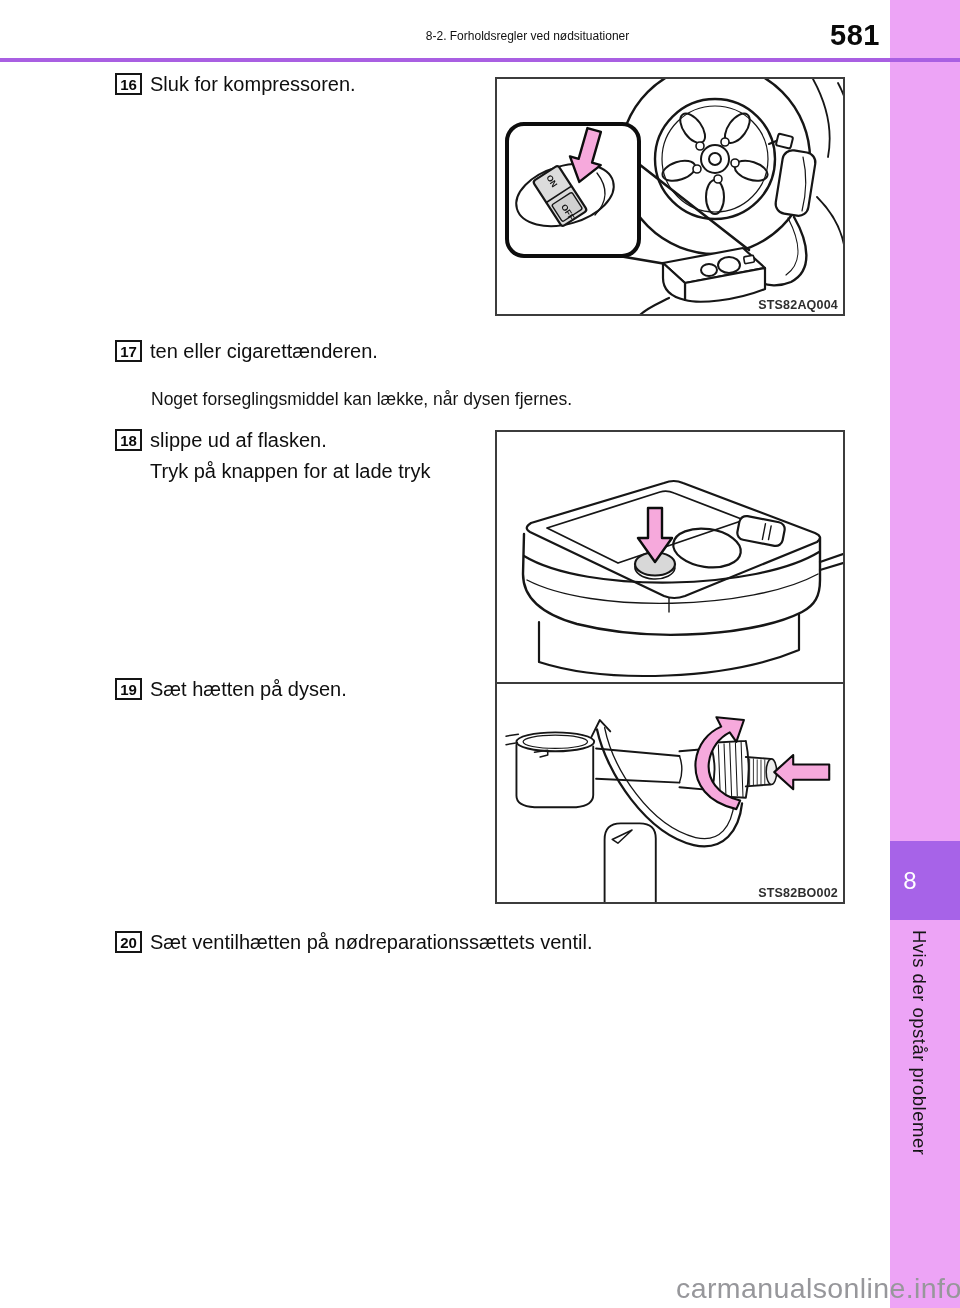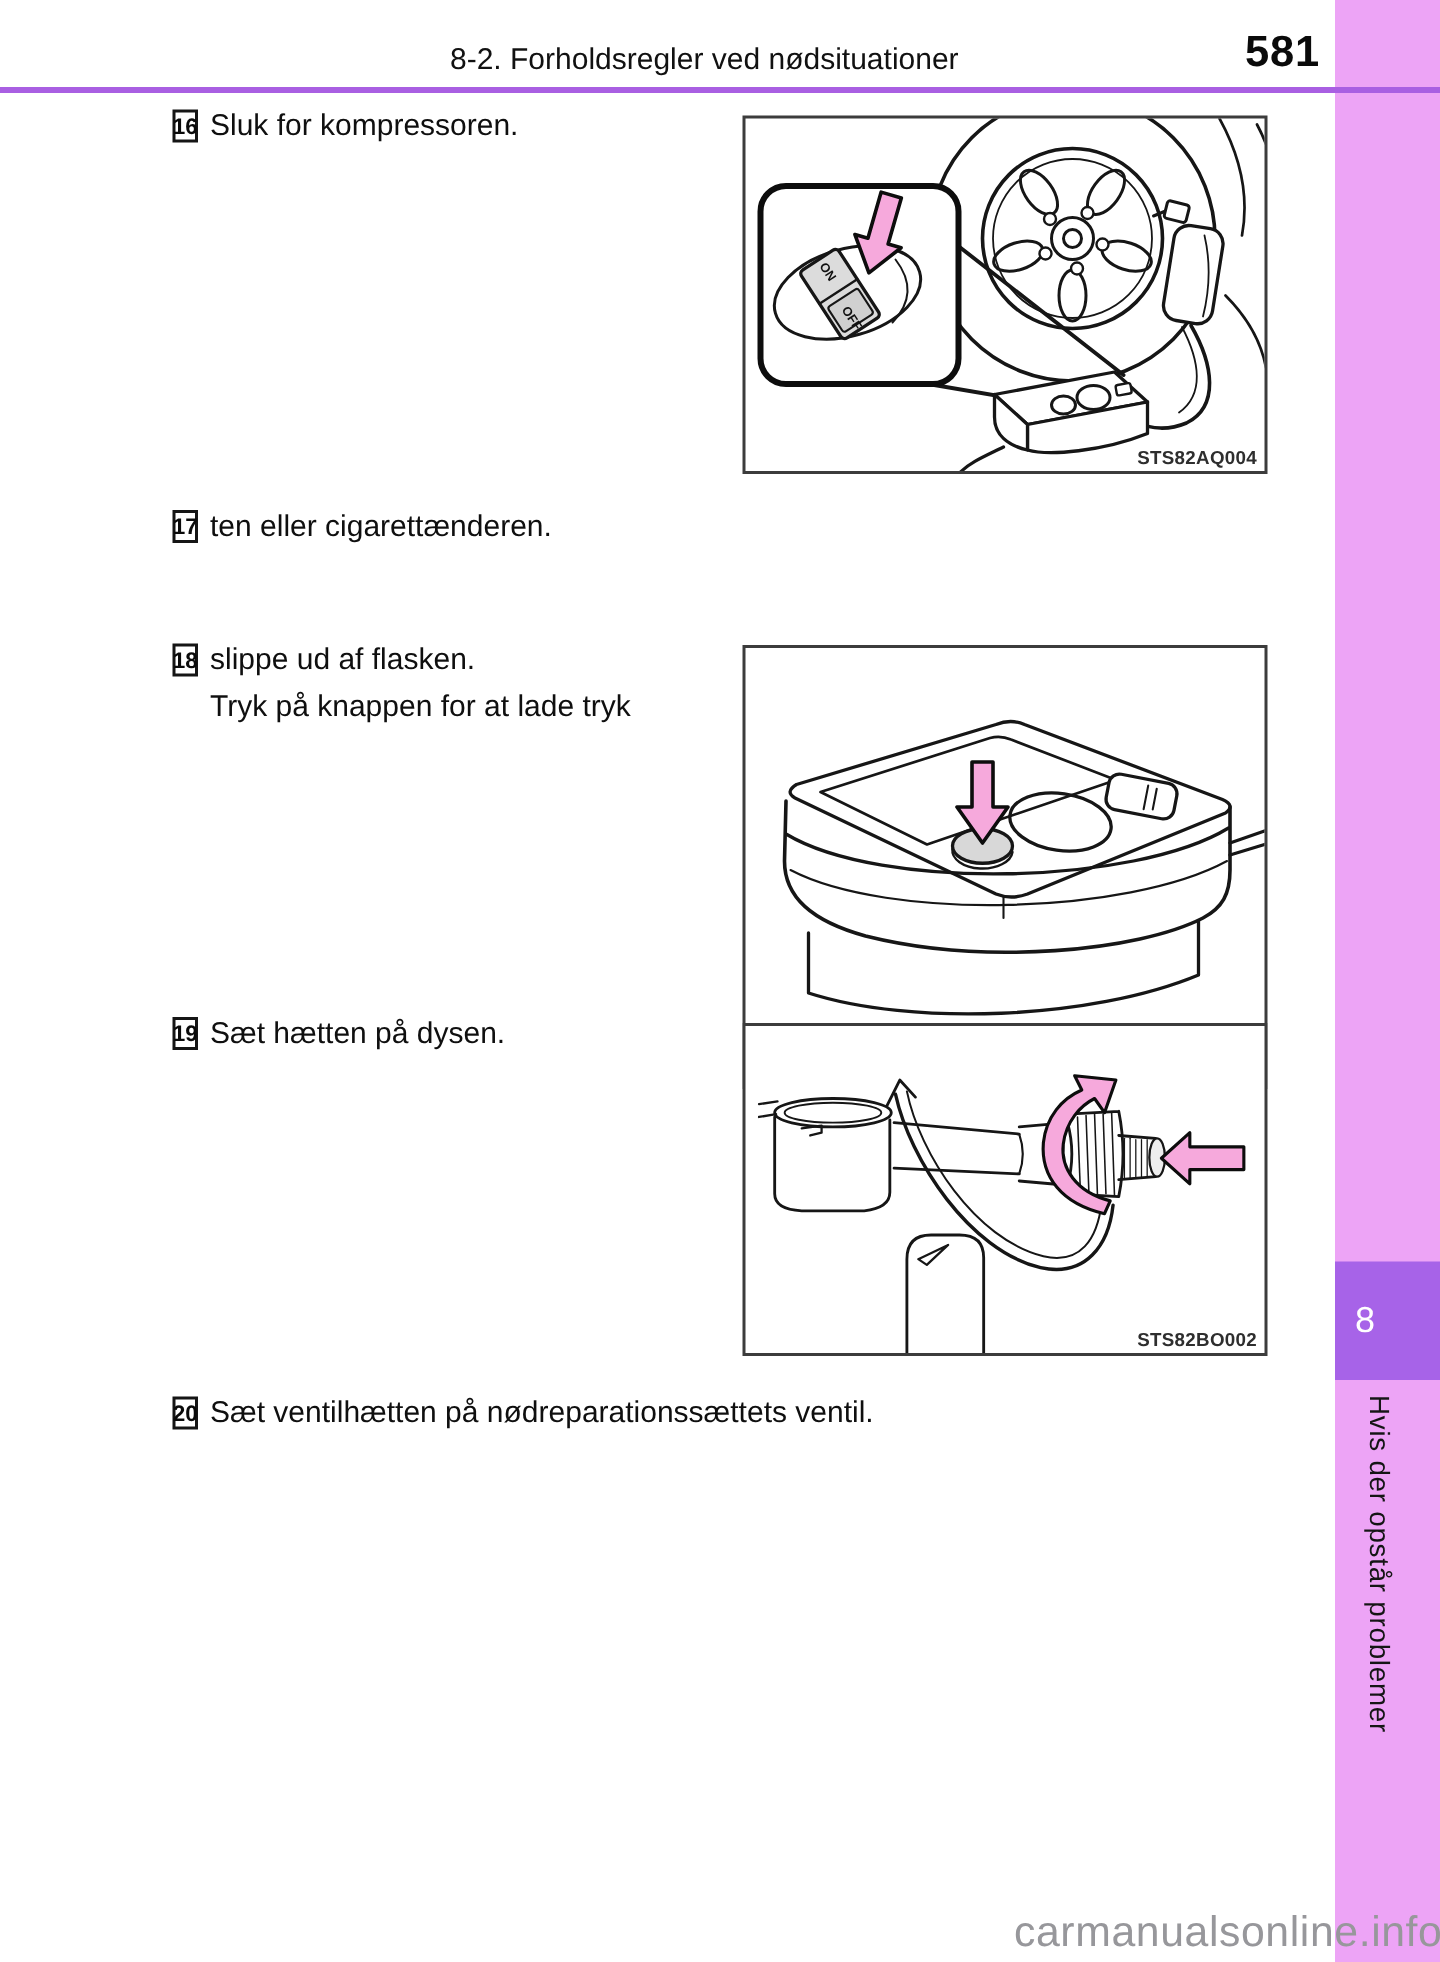--- a/index.html
+++ b/index.html
@@ -16,7 +16,7 @@
 
   
   .rule{position:absolute;left:0;top:58px;width:960px;height:4px;background:#a95fe2;}
-  .header-title{position:absolute;top:29px;left:300px;width:455px;text-align:left;font-size:20px;color:#111;}
+  .header-title{position:absolute;top:29px;left:300px;width:455px;text-align:center;font-size:12px;color:#111;}
   .page-number{position:absolute;top:19px;left:830px;font-size:29px;font-weight:bold;letter-spacing:.5px;color:#0a0a0a;}
 
   

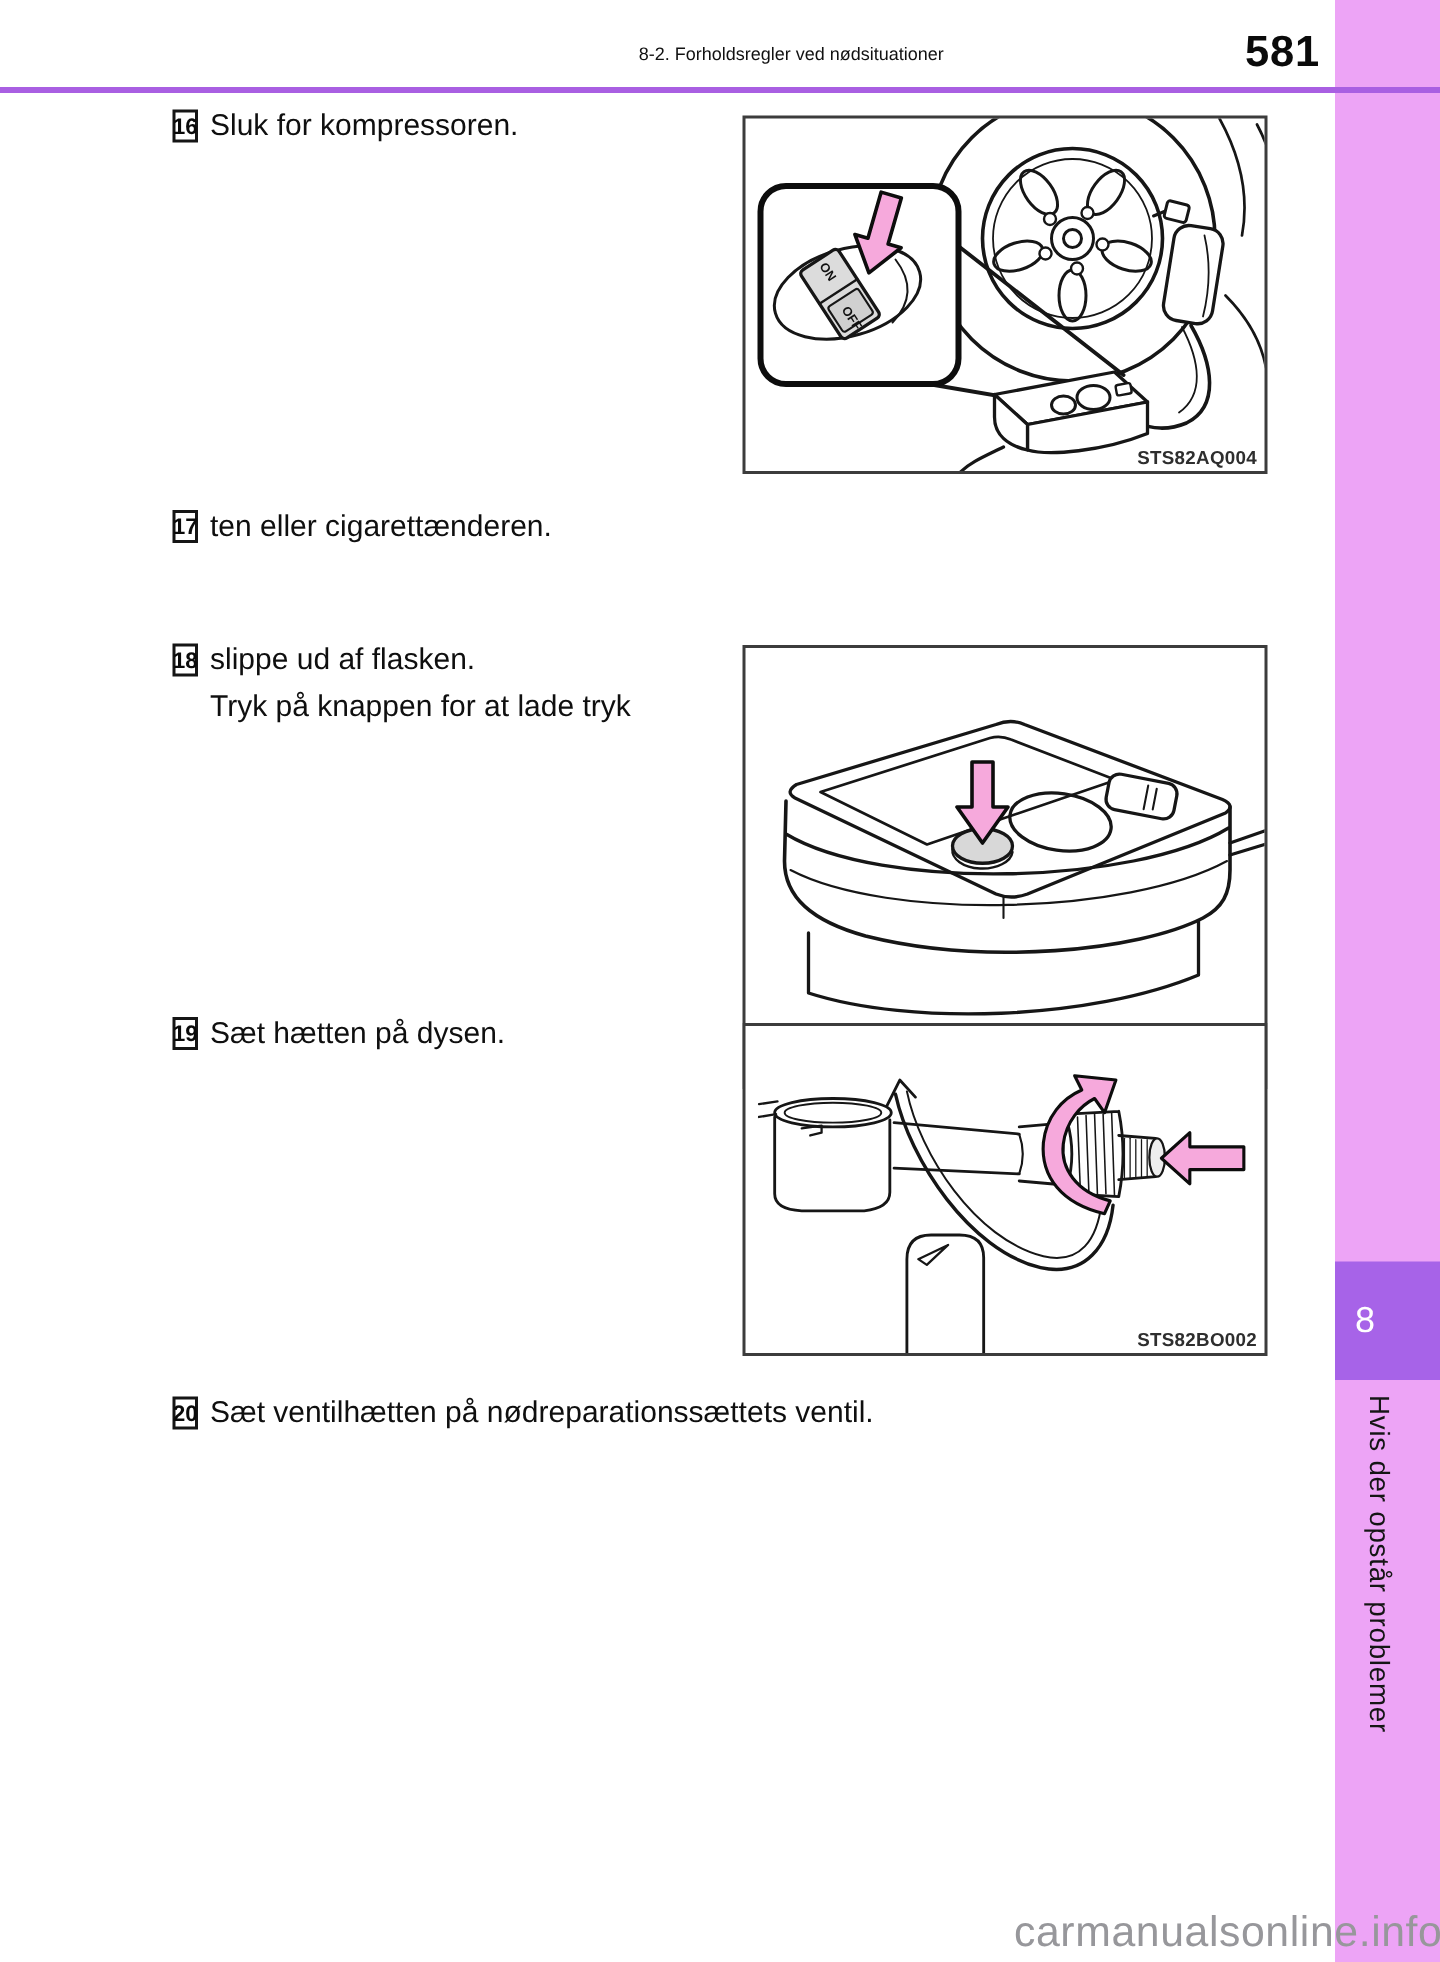--- a/index.html
+++ b/index.html
@@ -21,7 +21,7 @@
 
   
   .step{position:absolute;left:115px;display:flex;gap:8px;}
-  .step-num{box-sizing:border-box;flex:none;width:17px;height:22px;margin-top:4px;border:2px solid #151515;
+  .step-num{box-sizing:border-box;flex:none;width:27px;height:22px;margin-top:4px;border:2px solid #151515;
             background:#fff;display:flex;align-items:center;justify-content:center;
             font-size:15px;font-weight:bold;color:#0a0a0a;}
   .step-text{font-size:20px;line-height:31px;color:#0f0f0f;}

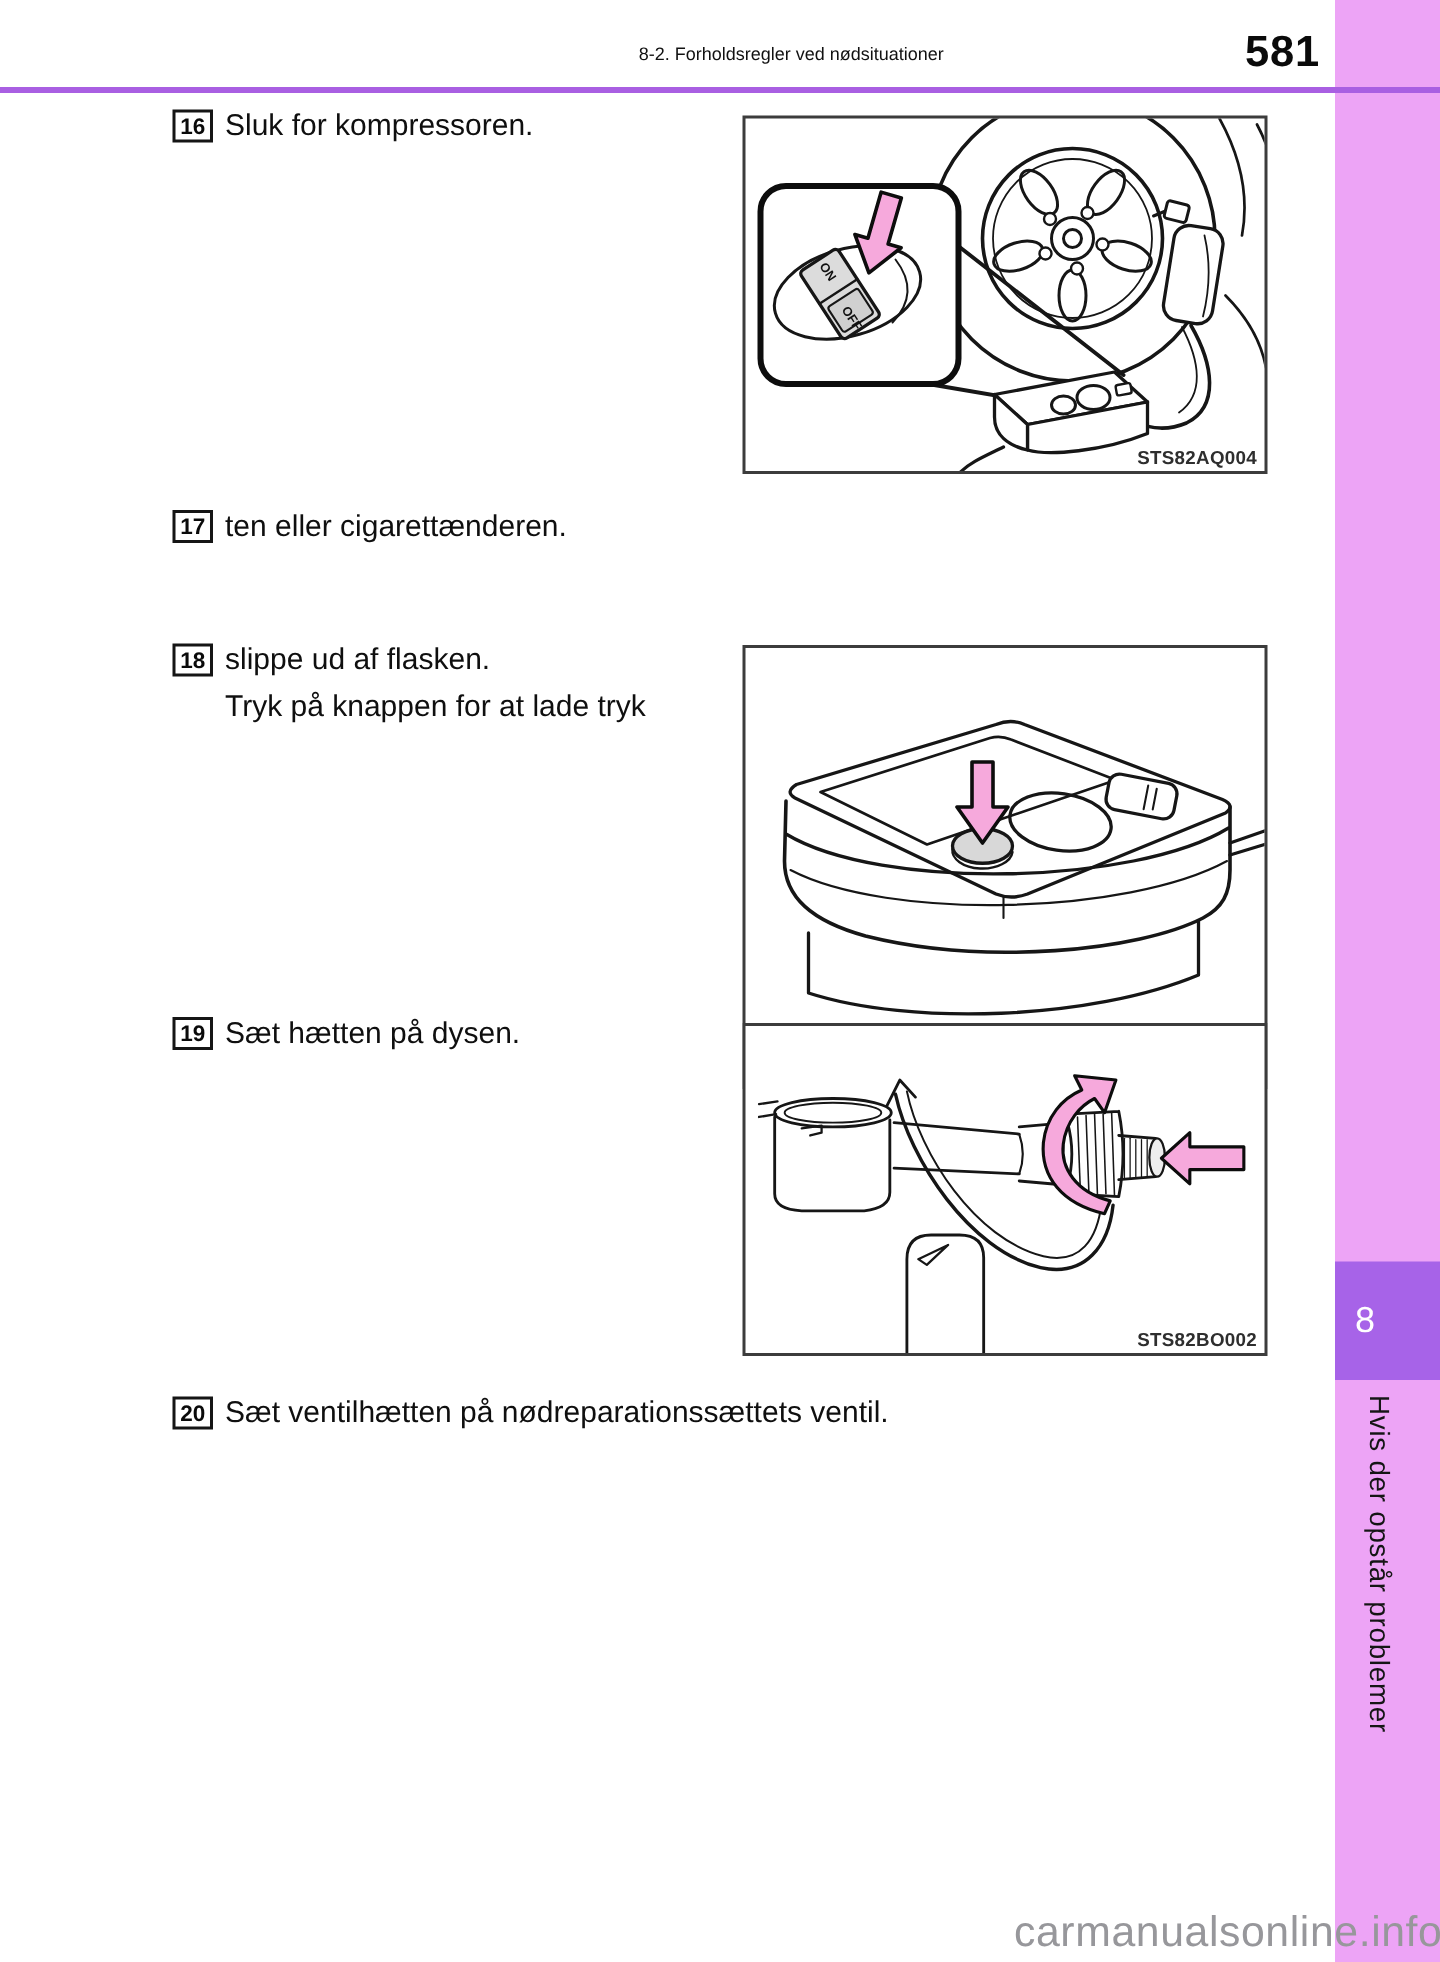--- a/index.html
+++ b/index.html
@@ -126,6 +126,7 @@
       <div>ten eller cigarettænderen.</div>
     </div>
   </div>
+  <div class="note">Noget forseglingsmiddel kan lække, når dysen fjernes.</div>
 
   <div class="step" style="top:425px">
     <div class="step-num">18</div>

